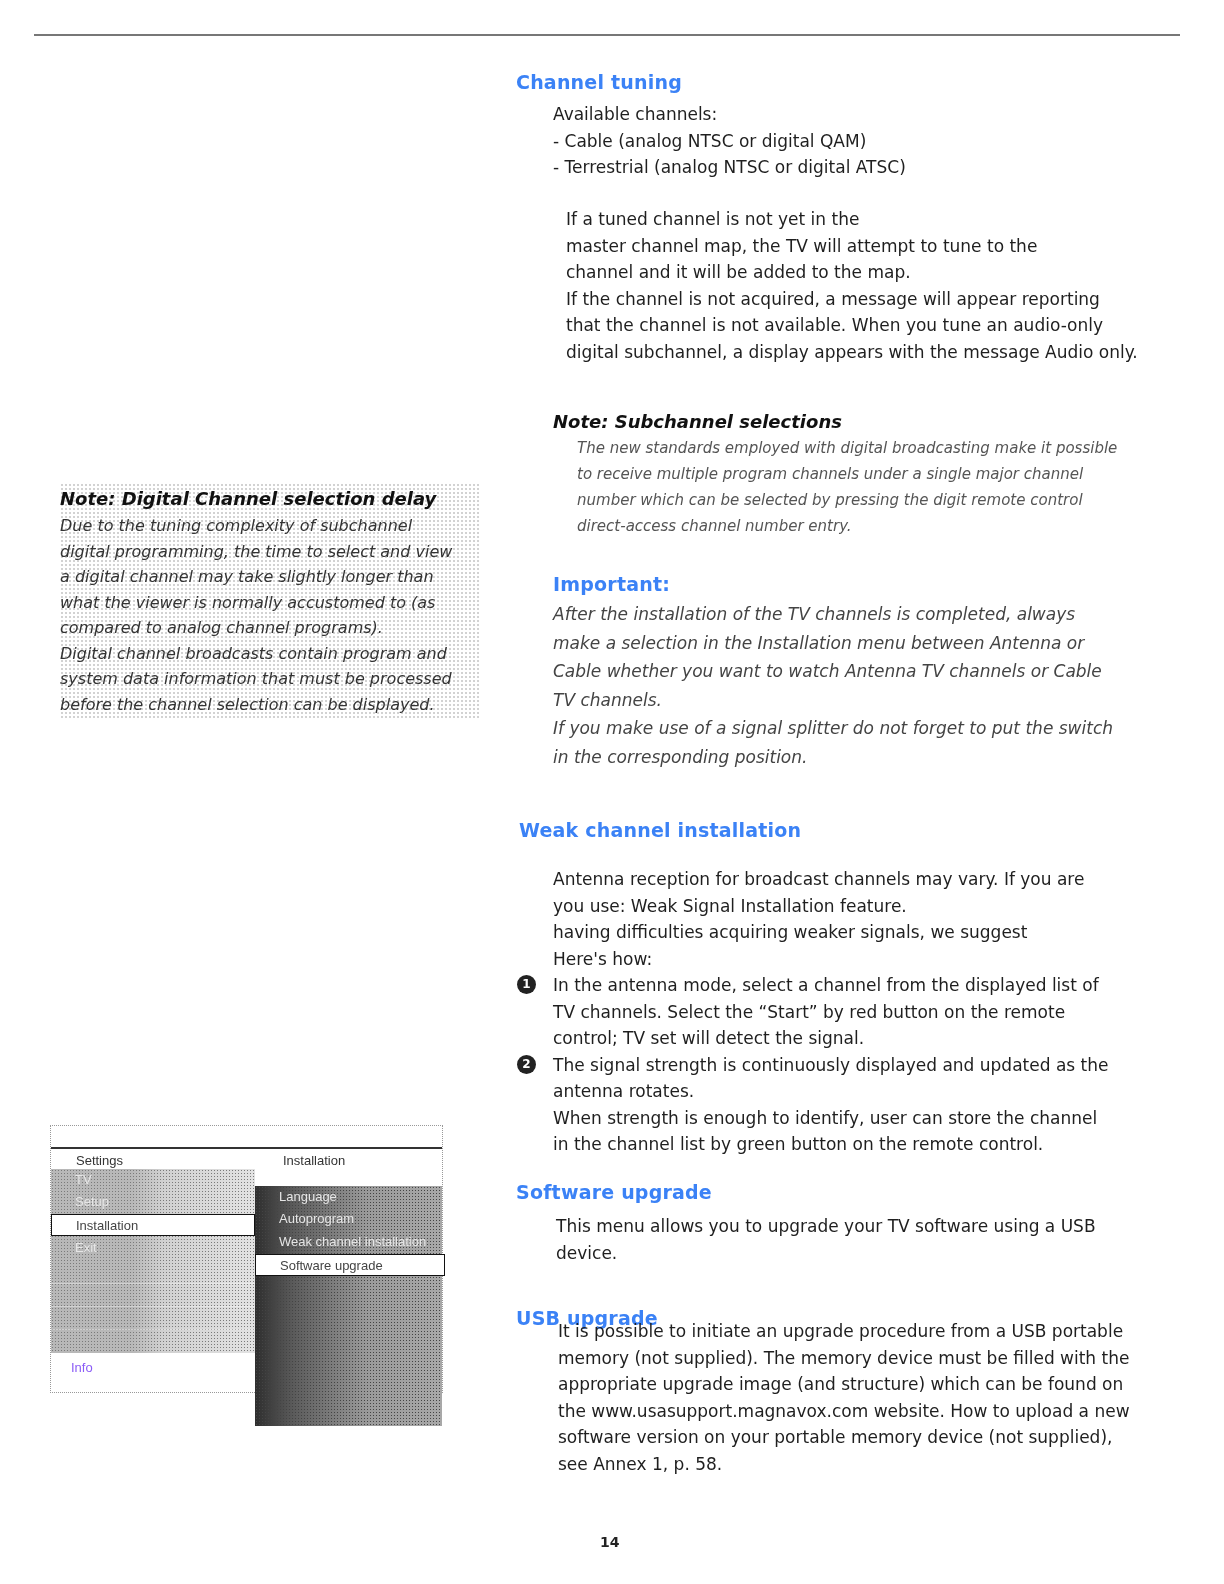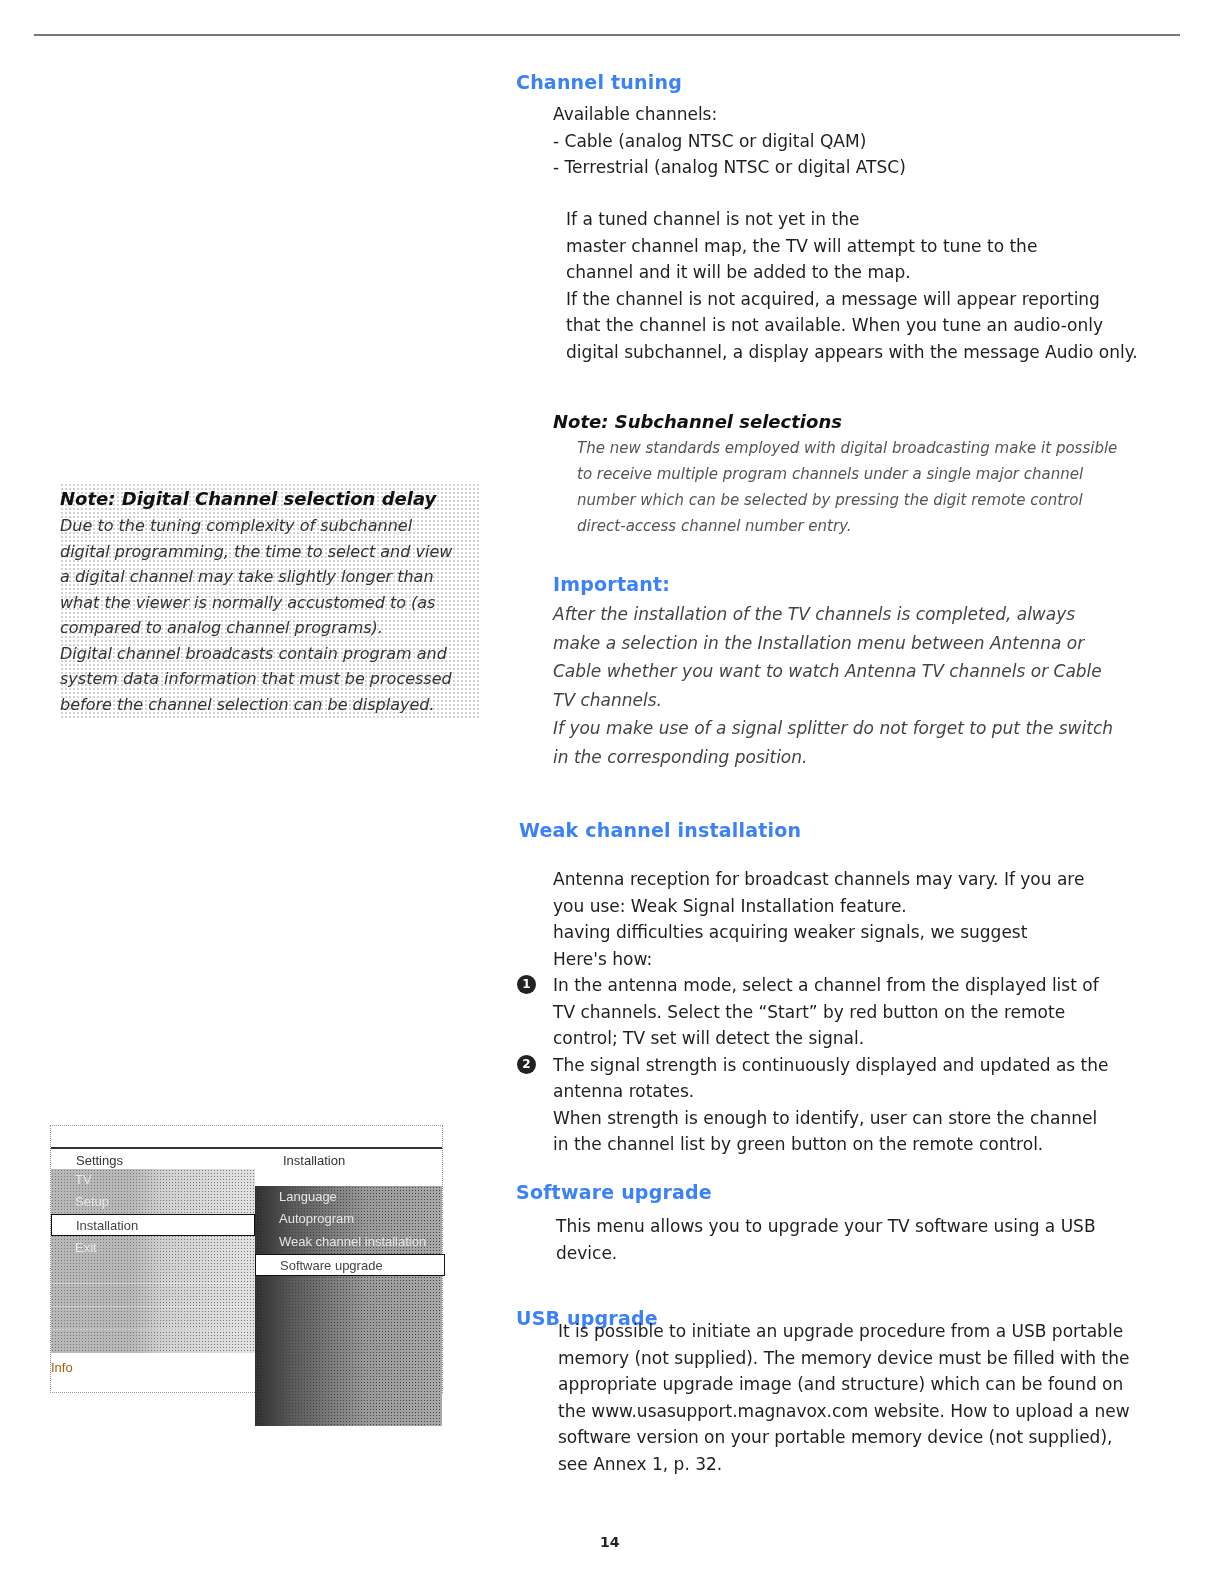--- a/index.html
+++ b/index.html
@@ -39,7 +39,7 @@
     font-family: "Liberation Sans", sans-serif; padding-left: 24px; box-sizing: border-box; color: #e6e6e6; }
   .menu-item.sel { background: #fff; color: #444; border: 1px solid #111; }
   .menu-rows-line { position: absolute; left: 0; width: 100%; height: 1px; background: rgba(255,255,255,0.35); }
-  .menu-info { position: absolute; left: 0; top: 234px; font-size: 13px; color: #a16207; font-family: "Liberation Sans", sans-serif; }
+  .menu-info { position: absolute; left: 20px; top: 234px; font-size: 13px; color: #8b5cf6; font-family: "Liberation Sans", sans-serif; }
   .page-num { left: 600px; top: 1534px; font-size: 14px; font-weight: bold; color: #222; }
 </style>
 </head>

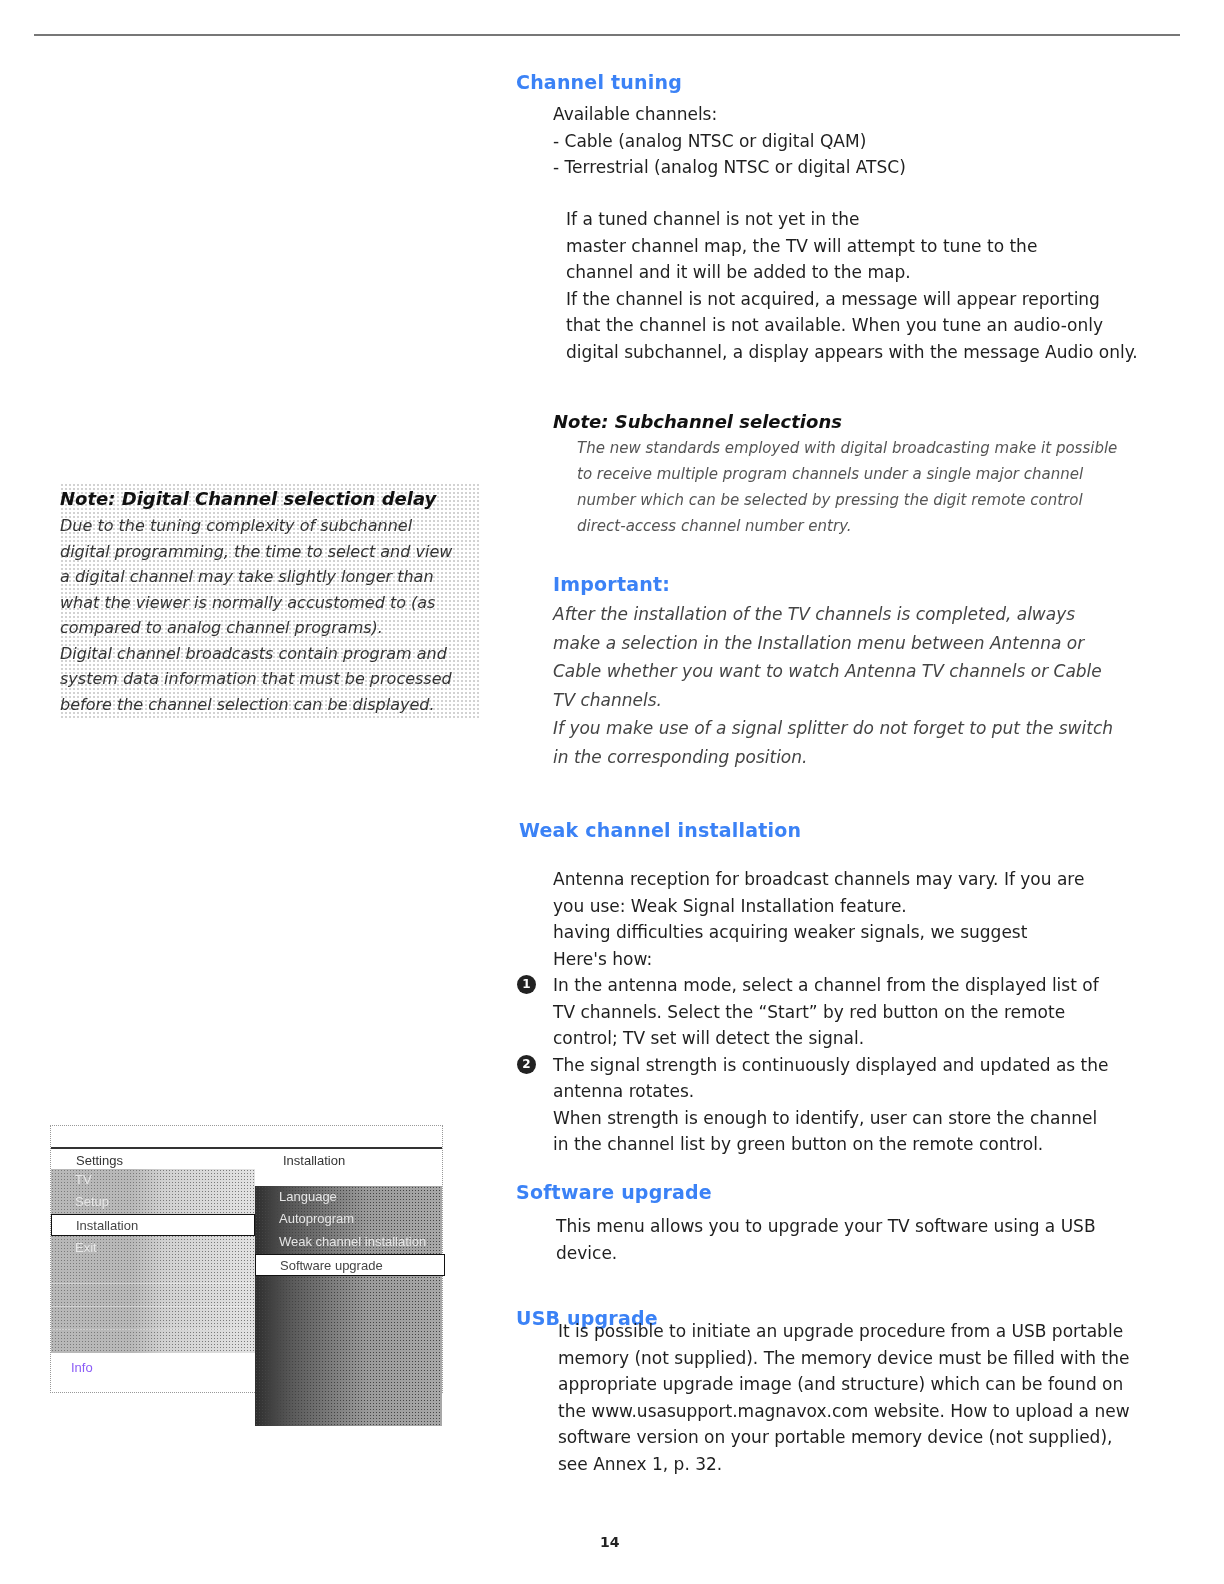--- a/index.html
+++ b/index.html
@@ -126,7 +126,7 @@
   <span class="line">appropriate upgrade image (and structure) which can be found on</span>
   <span class="line">the www.usasupport.magnavox.com website. How to upload a new</span>
   <span class="line">software version on your portable memory device (not supplied),</span>
-  <span class="line">see Annex 1, p. 32.</span>
+  <span class="line">see Annex 1, p. 58.</span>
 </div>
 
 <div class="abs menu">

